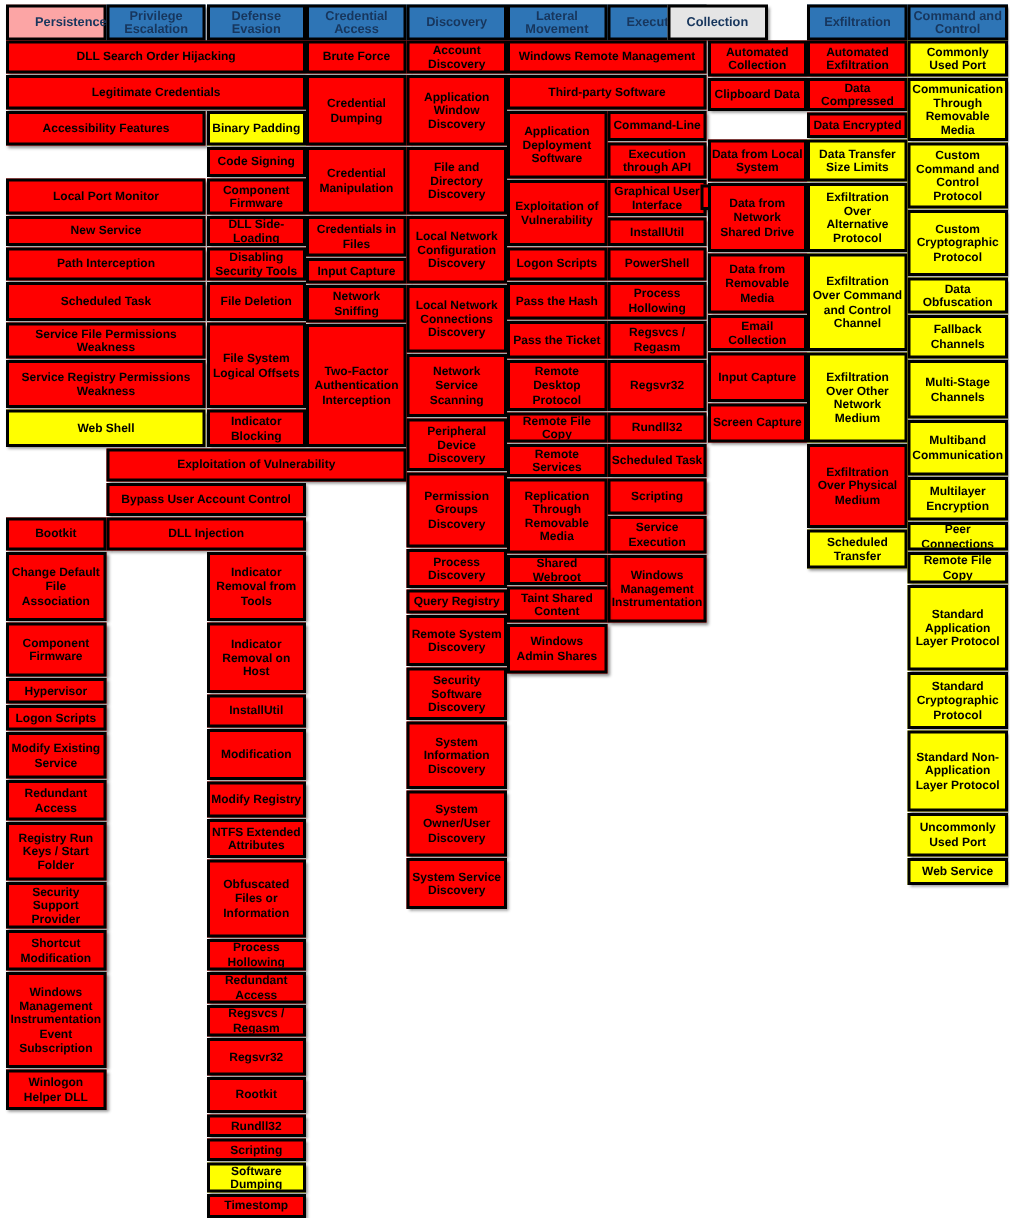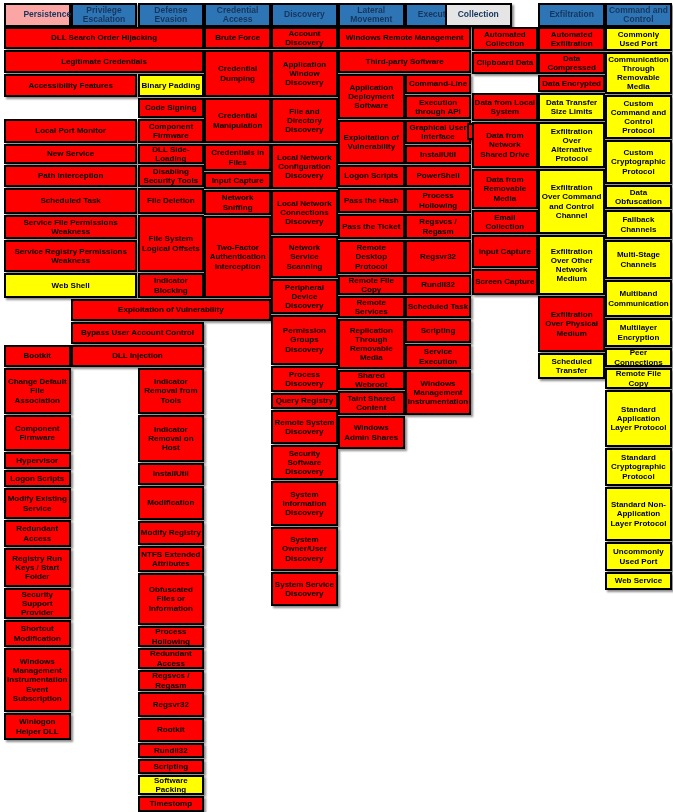--- a/index.html
+++ b/index.html
@@ -197,7 +197,7 @@
       <span>Scripting</span>
     </div>
     <div class="cell y" style="left: 137.6px; top: 775px; width: 66.5px; height: 20px;">
-      <span>Software Packing</span>
+      <span>Software Dumping</span>
     </div>
     <div class="cell r" style="left: 137.6px; top: 796px; width: 66.5px; height: 16px;">
       <span>Timestomp</span>

